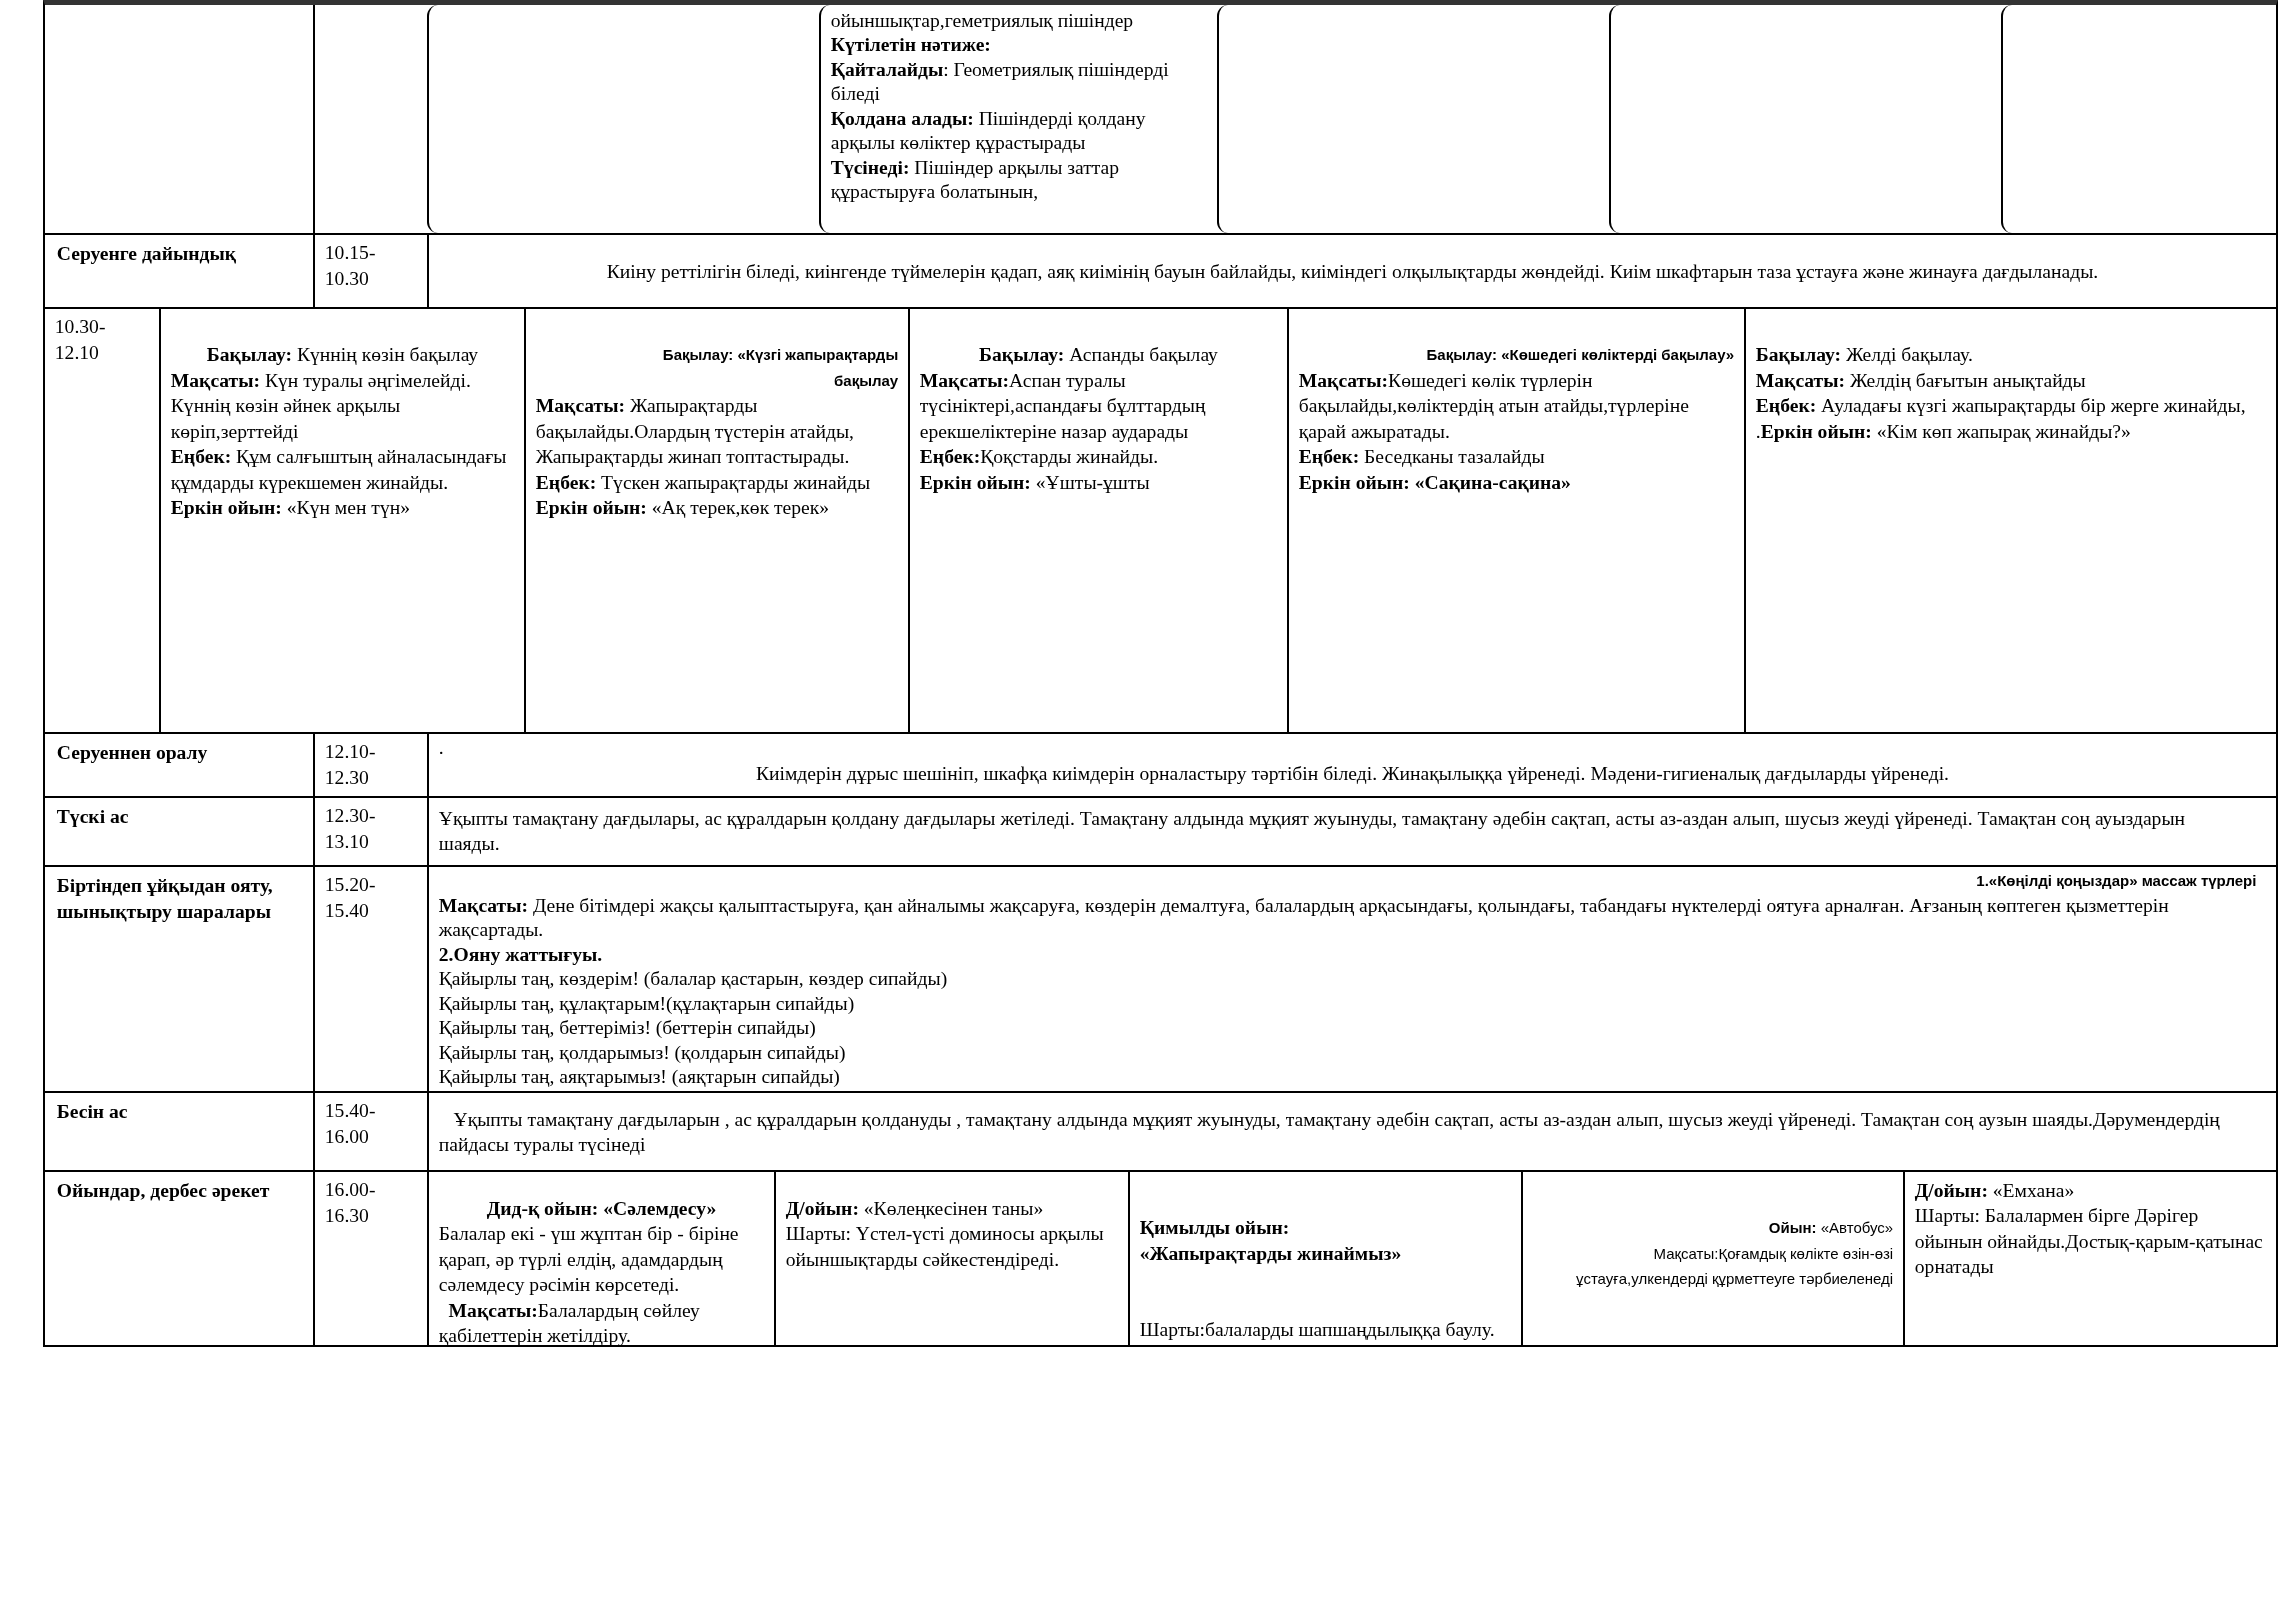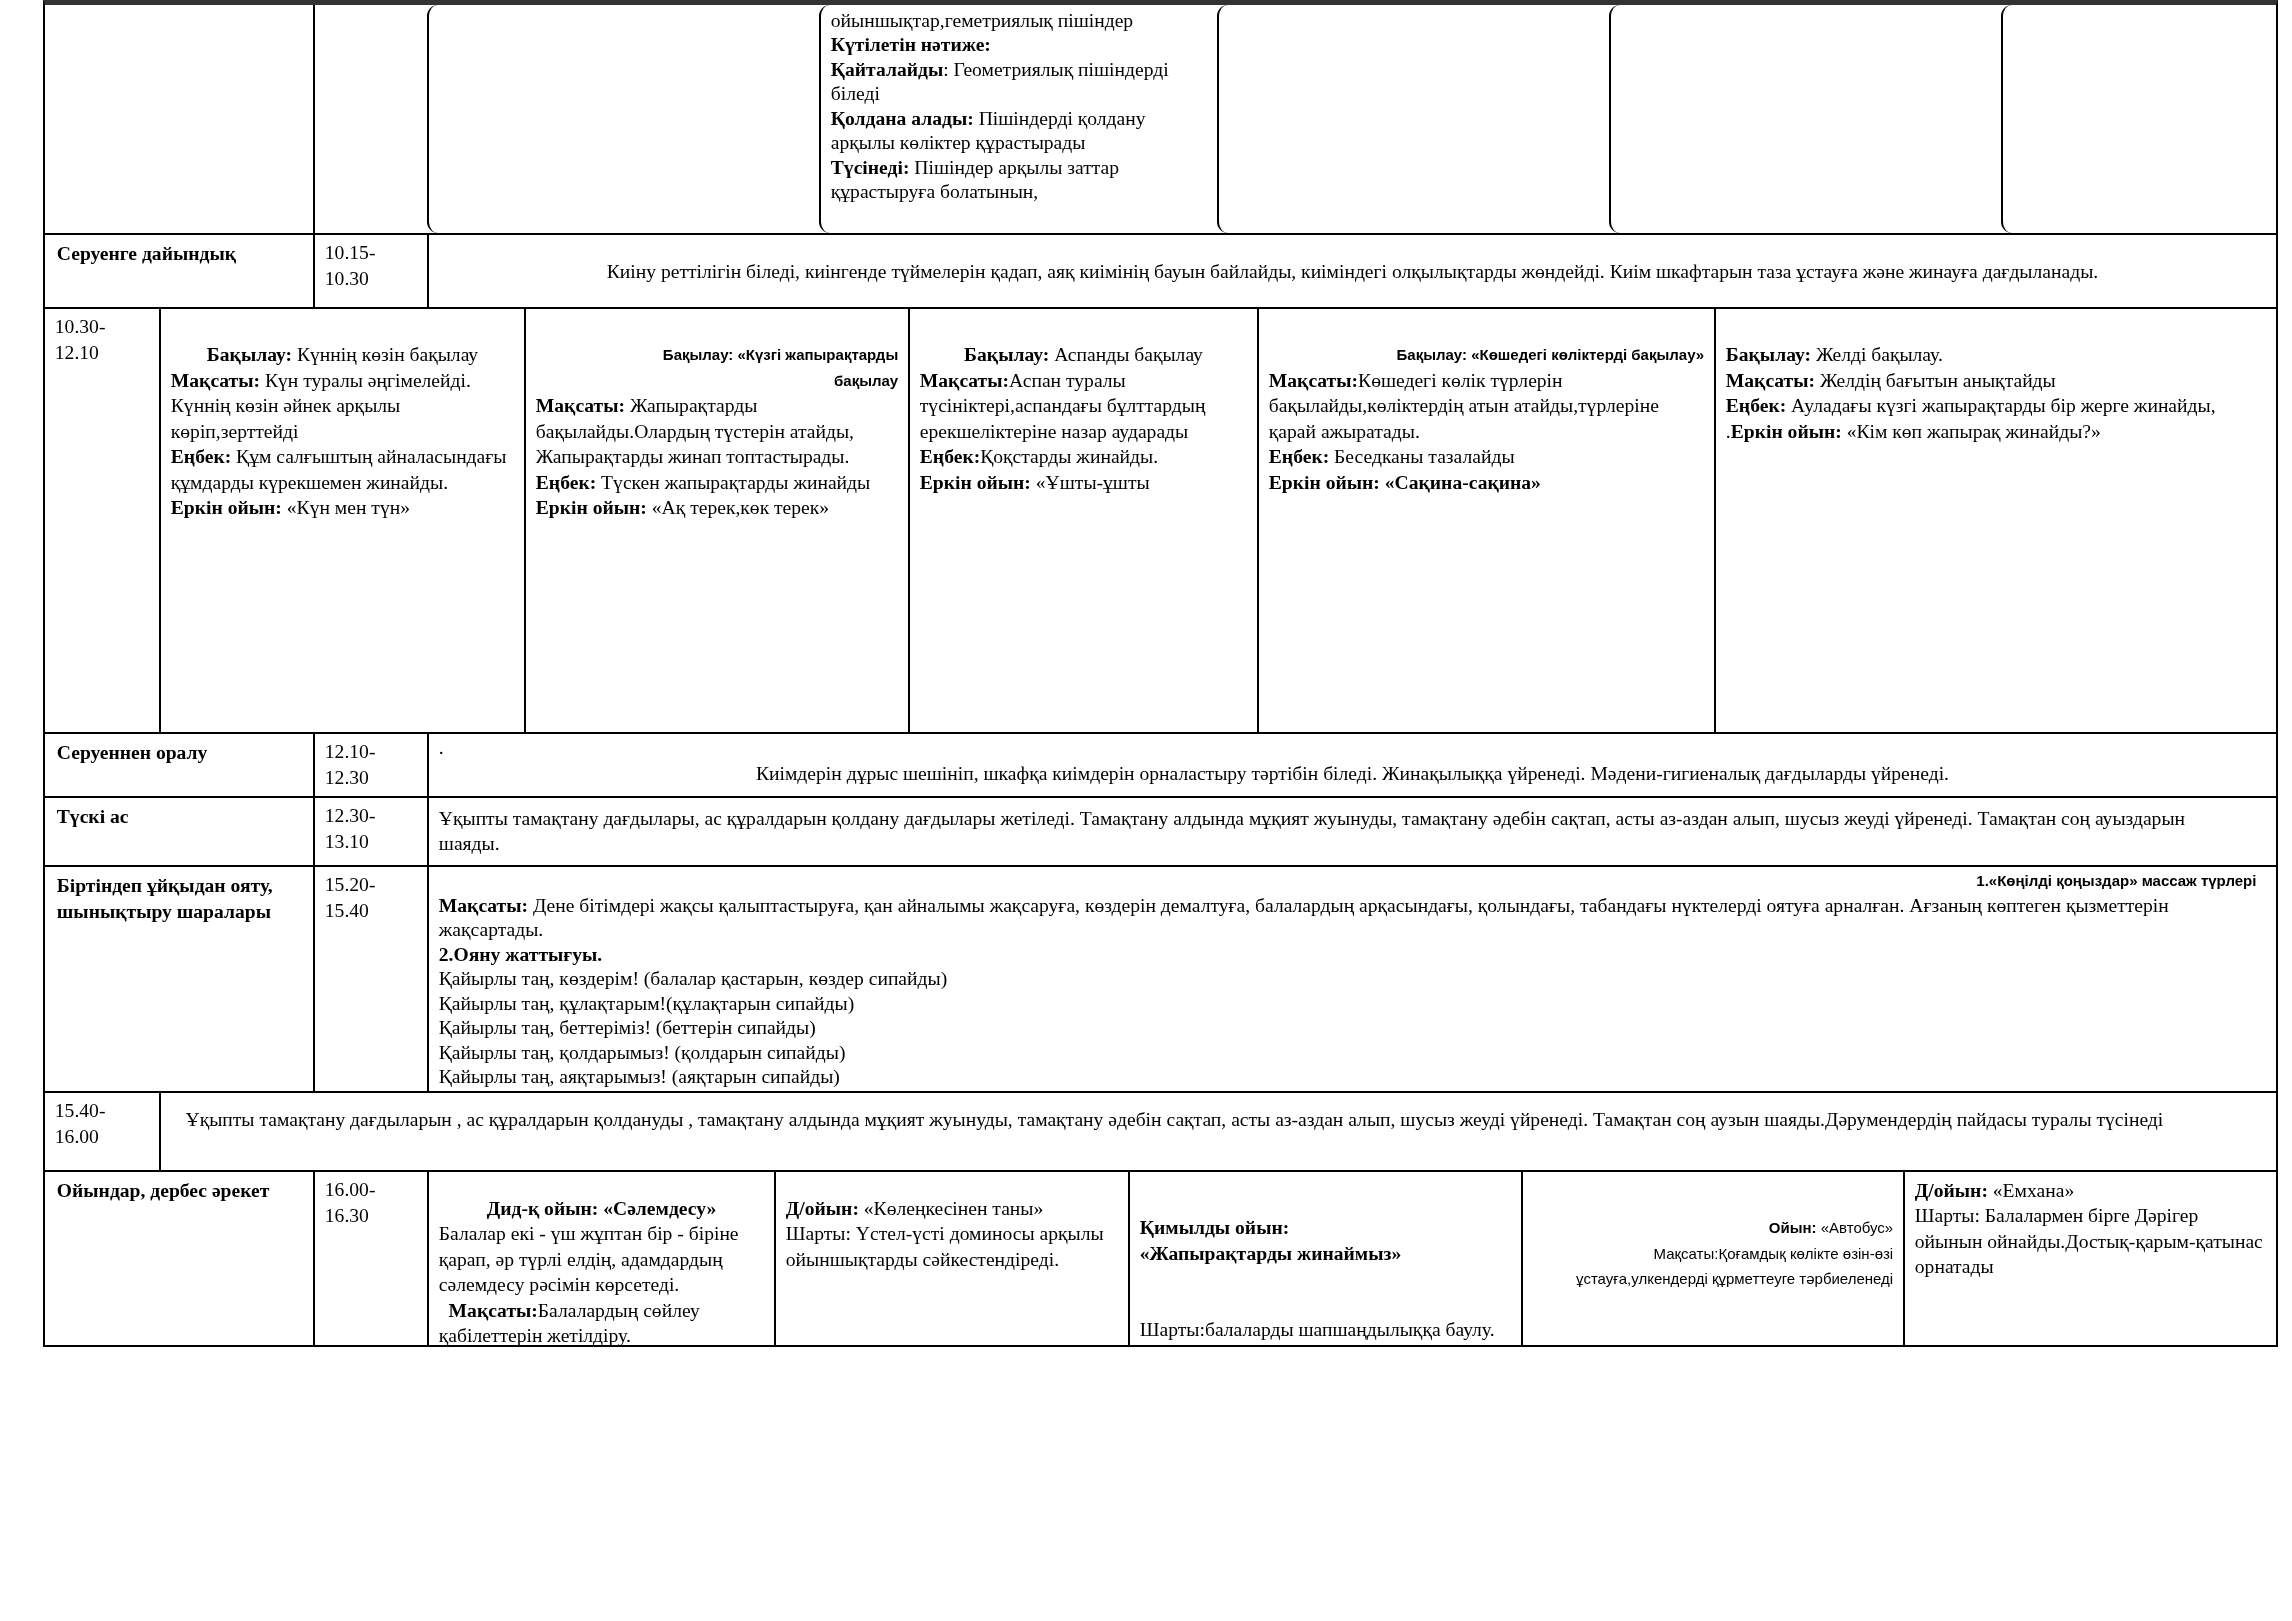--- a/index.html
+++ b/index.html
@@ -80,7 +80,7 @@
           <div class="ln"><b>Еңбек:</b><span> Түскен жапырақтарды жинайды</span></div>
           <div class="ln"><b>Еркін ойын:</b><span>  «Ақ терек,көк терек»</span></div>
         </div>
-      <div class="cell content" style="width:349px">
+      <div class="cell content" style="width:379px">
           <div class="ln c"><b>Бақылау:</b><span> Аспанды бақылау</span></div>
           <div class="ln"><b>Мақсаты:</b><span>Аспан туралы түсініктері,аспандағы бұлттардың ерекшеліктеріне назар аударады</span></div>
           <div class="ln"><b>Еңбек:</b><span>Қоқстарды жинайды.</span></div>

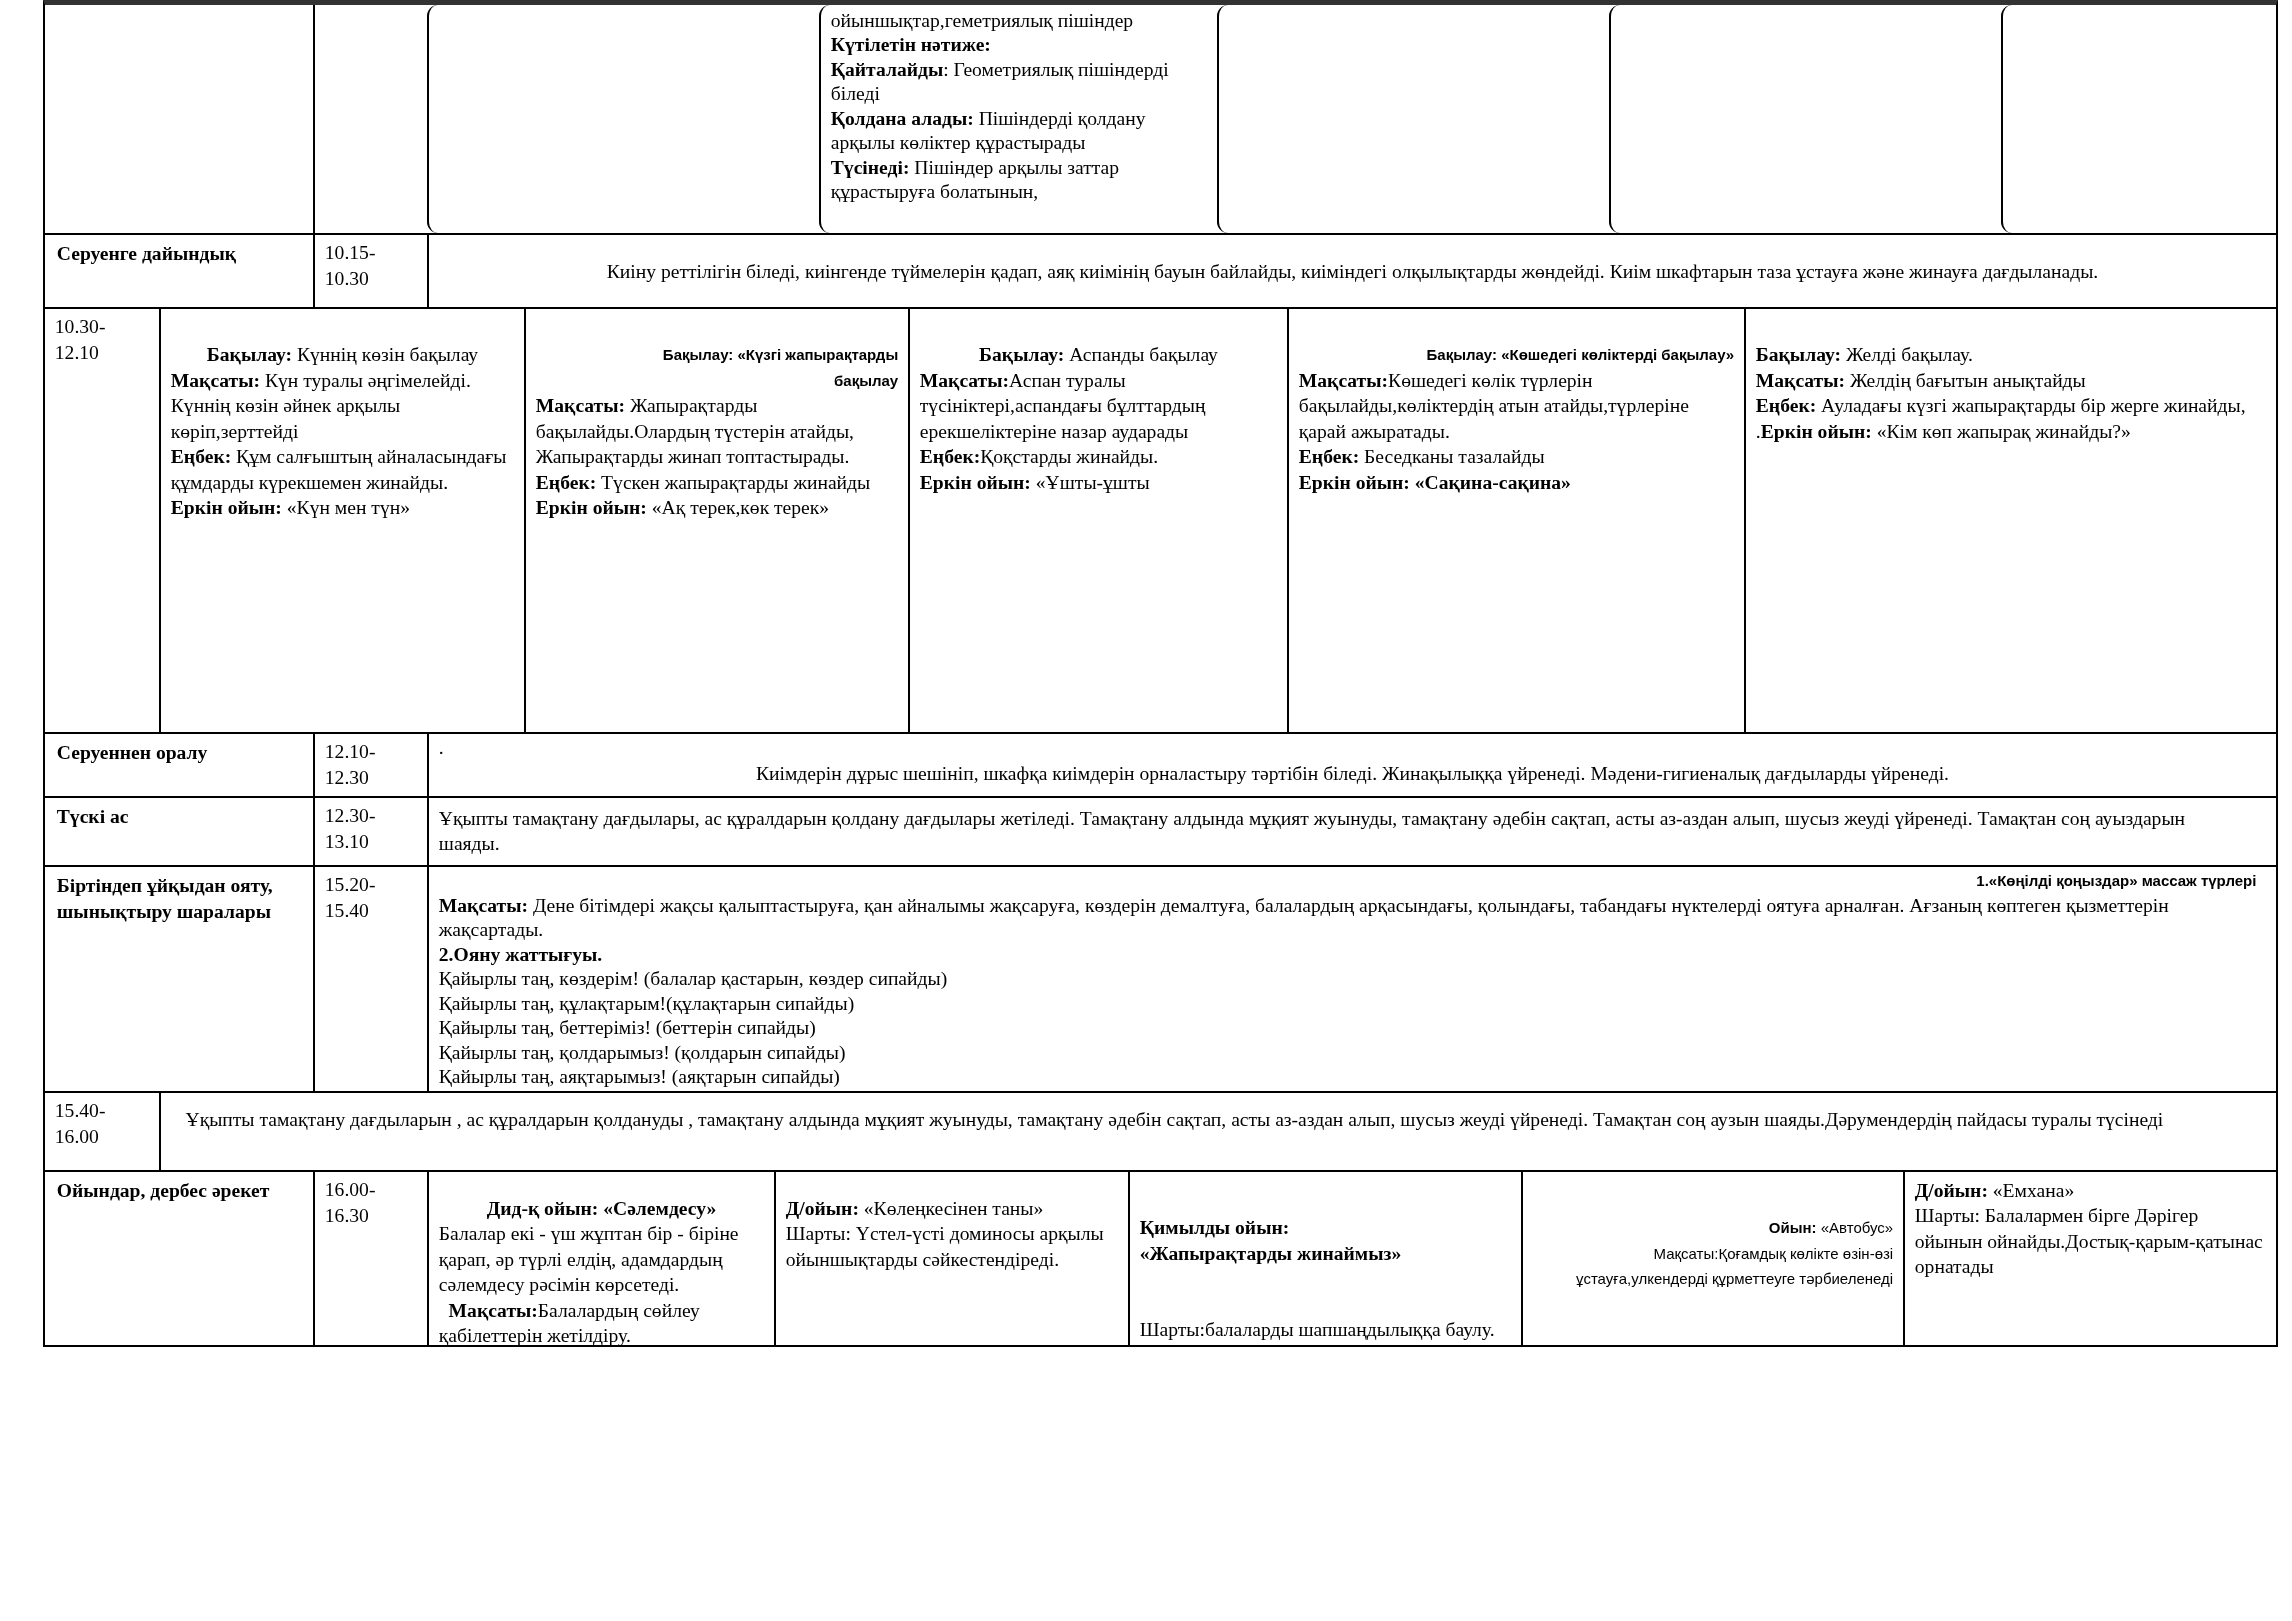--- a/index.html
+++ b/index.html
@@ -137,6 +137,7 @@
     </div>
 
     <div class="row r7" style="height:79px">
+      <div class="cell label">Бесін ас</div>
       <div class="cell time">15.40-
 16.00</div>
       <div class="cell content fill">

